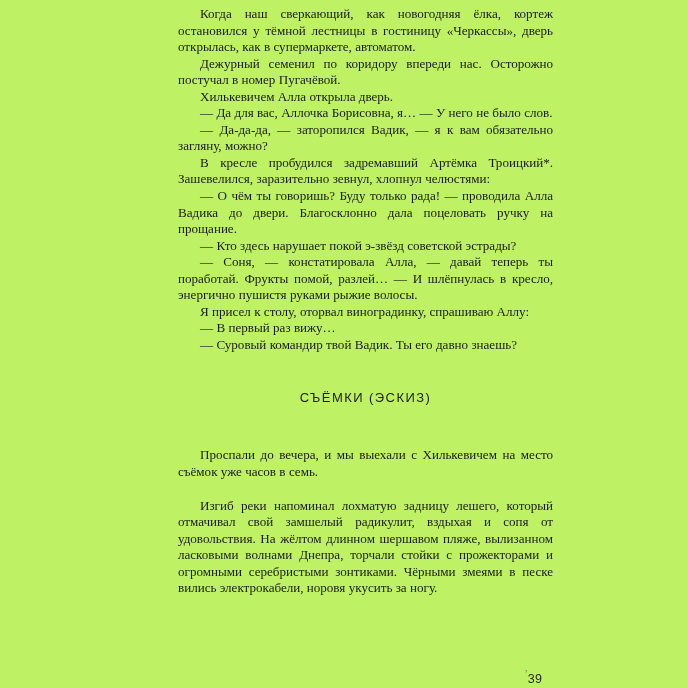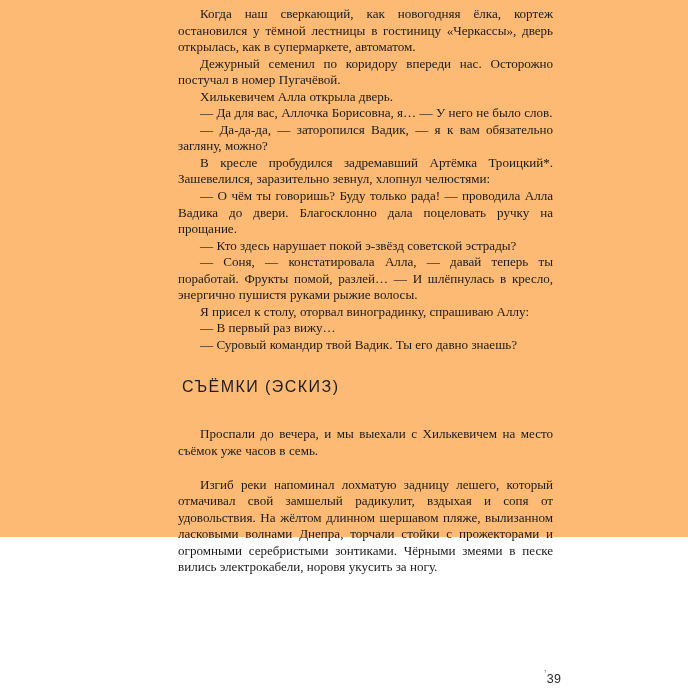--- a/index.html
+++ b/index.html
@@ -18,8 +18,8 @@
   .page {
     position: relative;
     width: 688px;
-    height: 537px;
-    background: #fdba74;
+    height: 688px;
+    background: #bef264;
   }
 
   .textblock {

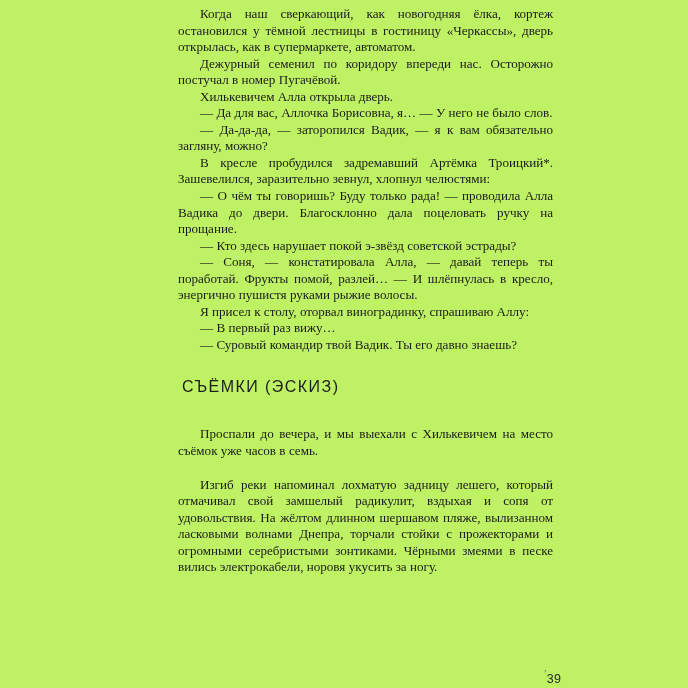--- a/index.html
+++ b/index.html
@@ -47,12 +47,12 @@
   }
 
   .sect-heading {
-    margin: 4px;
+    margin: 16px;
     font-family: "Liberation Sans", "DejaVu Sans", sans-serif;
-    font-size: 16px;
+    font-size: 13px;
     font-weight: 400;
     letter-spacing: 1.45px;
-    text-align: left;
+    text-align: center;
     text-indent: 0;
     color: #1d1d1d;
   }

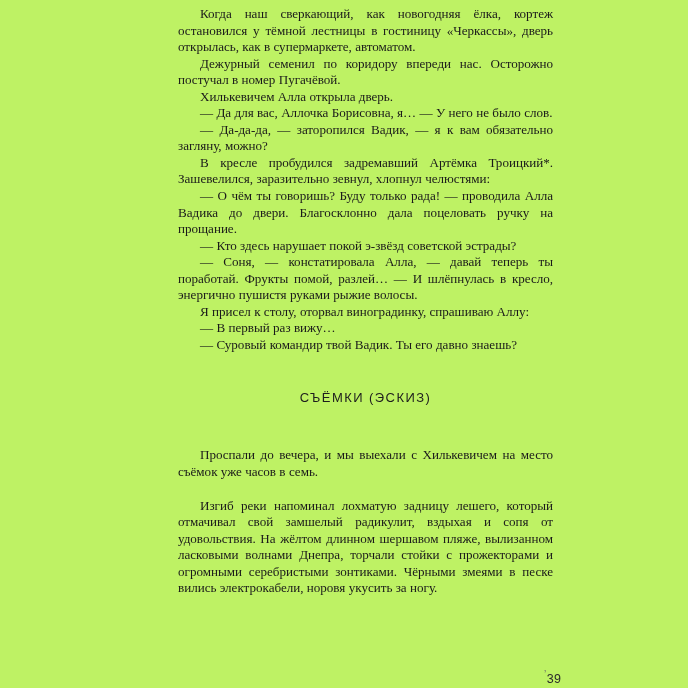--- a/index.html
+++ b/index.html
@@ -63,7 +63,7 @@
 
   .folio {
     position: absolute;
-    left: 544px;
+    left: 525px;
     top: 669px;
     font-family: "Liberation Sans", "DejaVu Sans", sans-serif;
     font-size: 12.5px;

